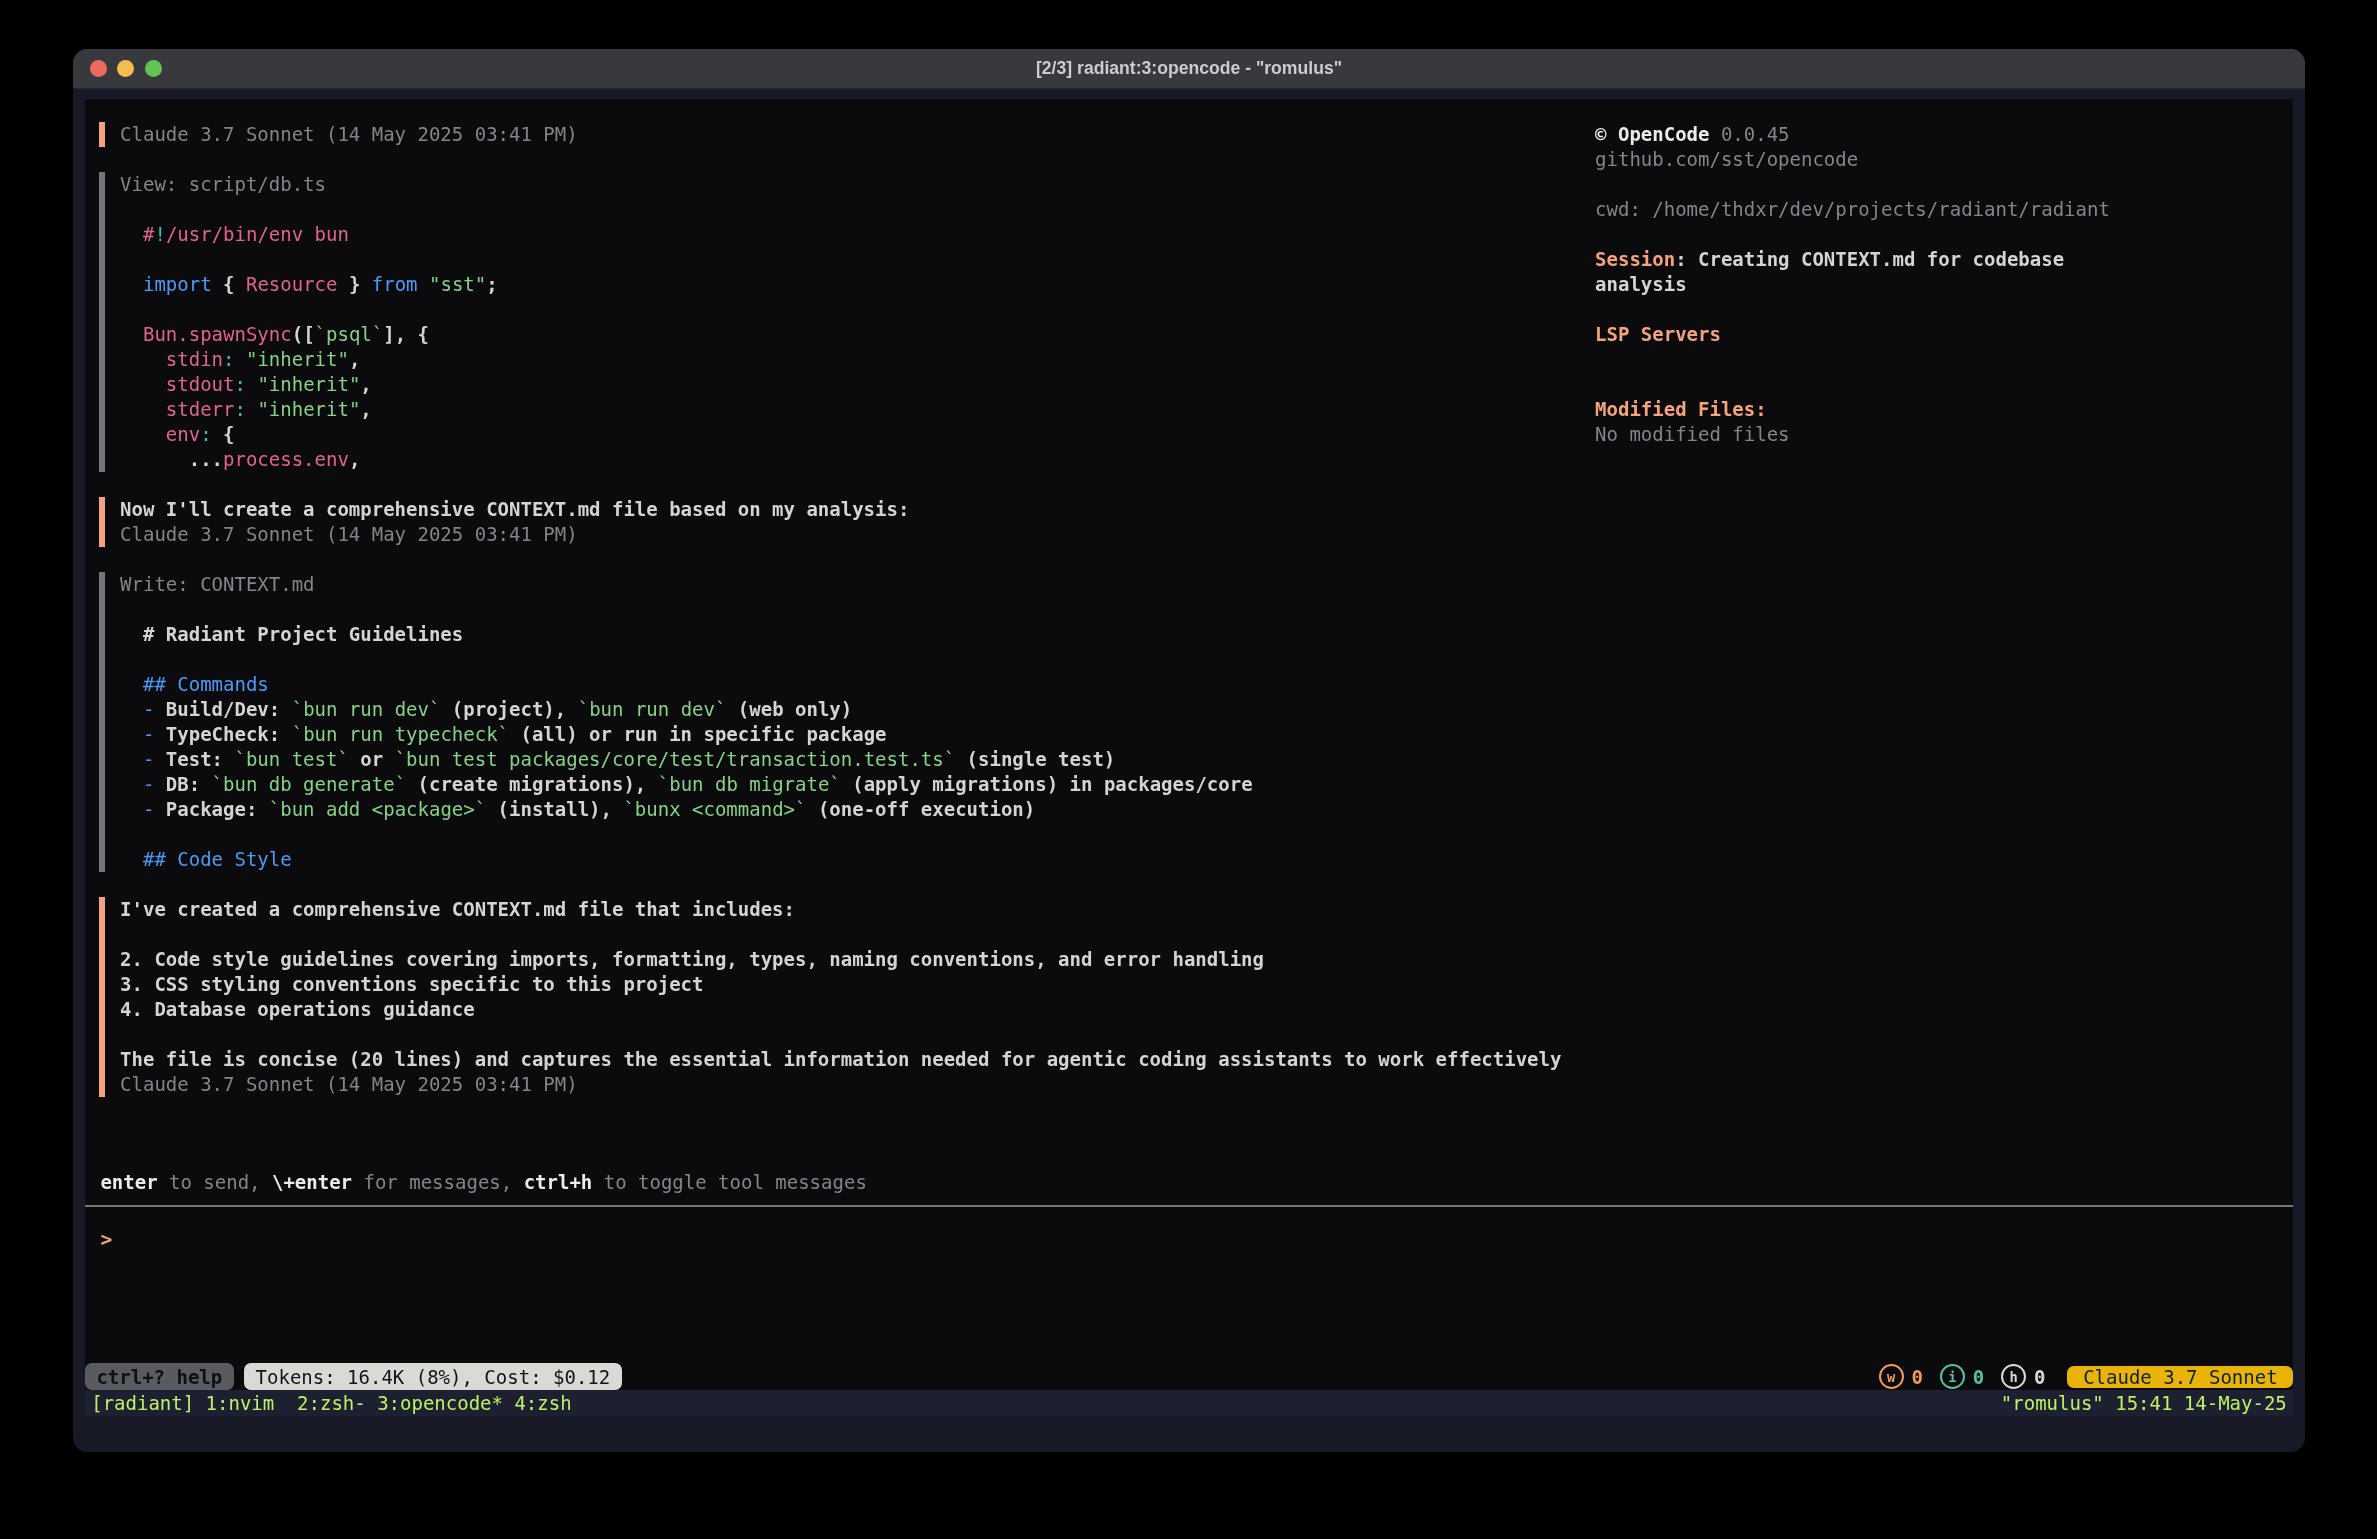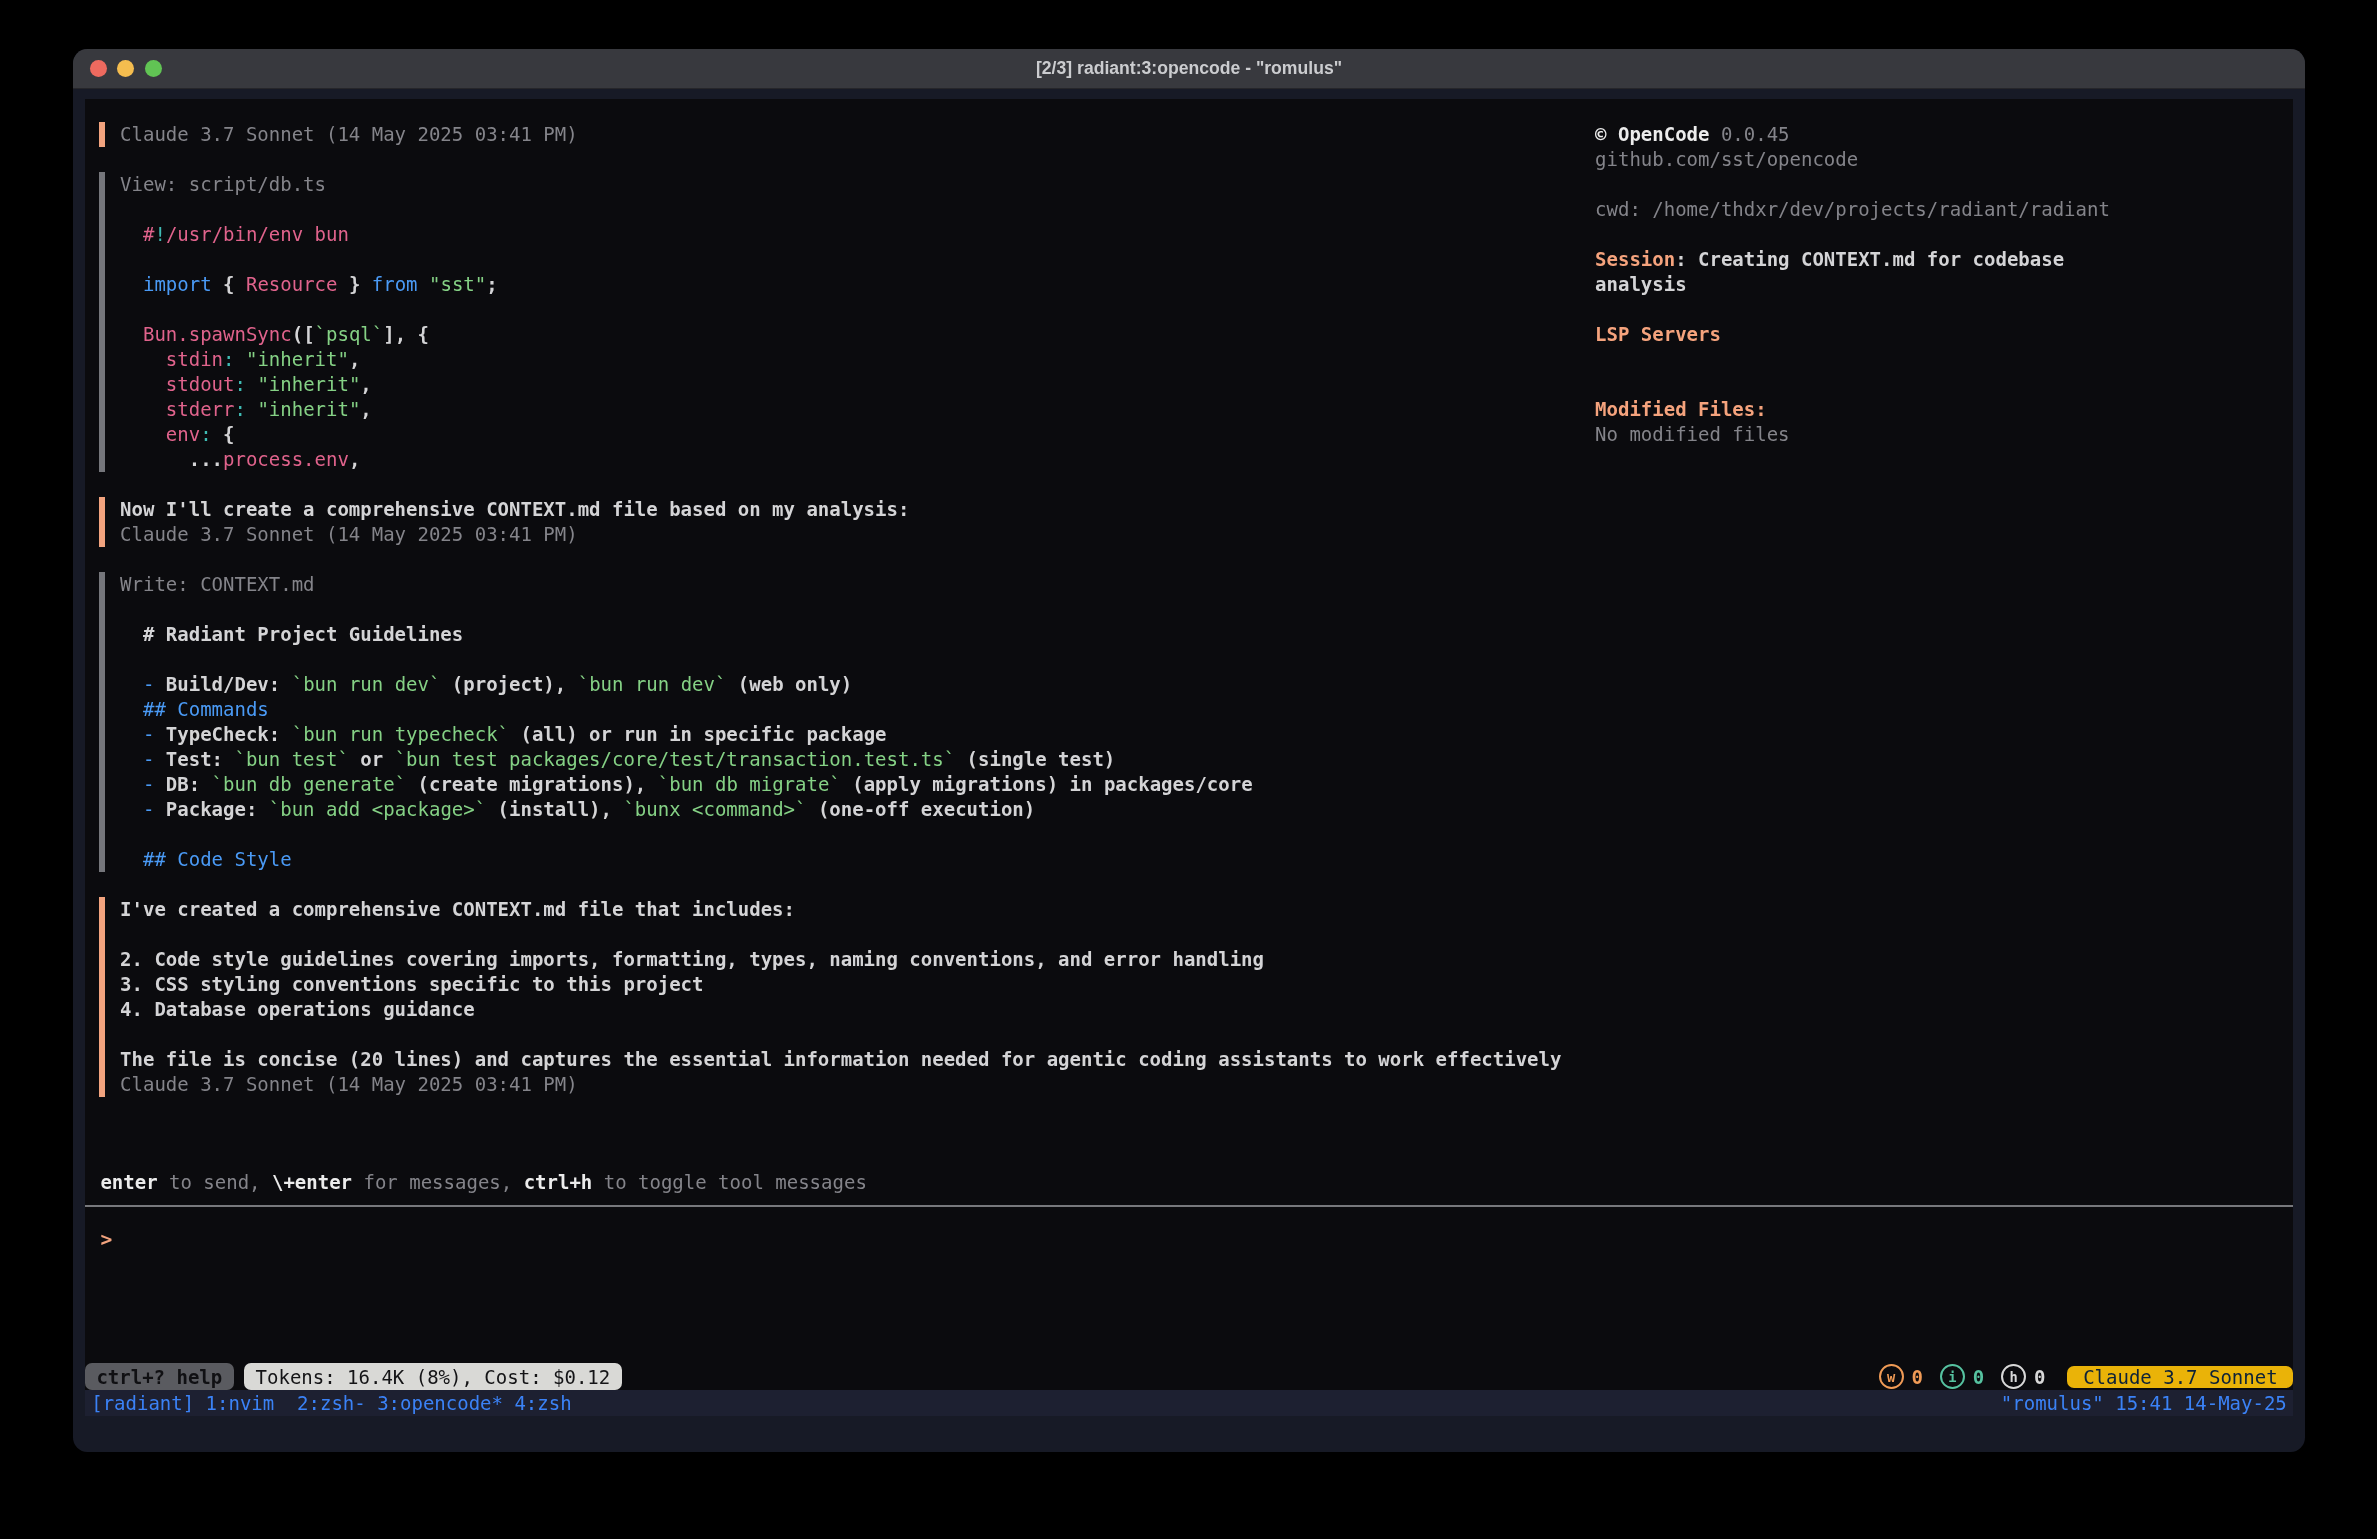--- a/index.html
+++ b/index.html
@@ -100,8 +100,8 @@
                 <div class="line">&nbsp;</div>
                 <div class="line"><span class="c-p">  # Radiant Project Guidelines</span></div>
                 <div class="line">&nbsp;</div>
+                <div class="line"><span class="c-bl">  ## Commands</span></div>
                 <div class="line"><span class="c-bl">  - </span><span class="c-p">Build/Dev: </span><span class="c-gr">`bun run dev`</span><span class="c-p"> (project), </span><span class="c-gr">`bun run dev`</span><span class="c-p"> (web only)</span></div>
-                <div class="line"><span class="c-bl">  ## Commands</span></div>
                 <div class="line"><span class="c-bl">  - </span><span class="c-p">TypeCheck: </span><span class="c-gr">`bun run typecheck`</span><span class="c-p"> (all) or run in specific package</span></div>
                 <div class="line"><span class="c-bl">  - </span><span class="c-p">Test: </span><span class="c-gr">`bun test`</span><span class="c-p"> or </span><span class="c-gr">`bun test packages/core/test/transaction.test.ts`</span><span class="c-p"> (single test)</span></div>
                 <div class="line"><span class="c-bl">  - </span><span class="c-p">DB: </span><span class="c-gr">`bun db generate`</span><span class="c-p"> (create migrations), </span><span class="c-gr">`bun db migrate`</span><span class="c-p"> (apply migrations) in packages/core</span></div>

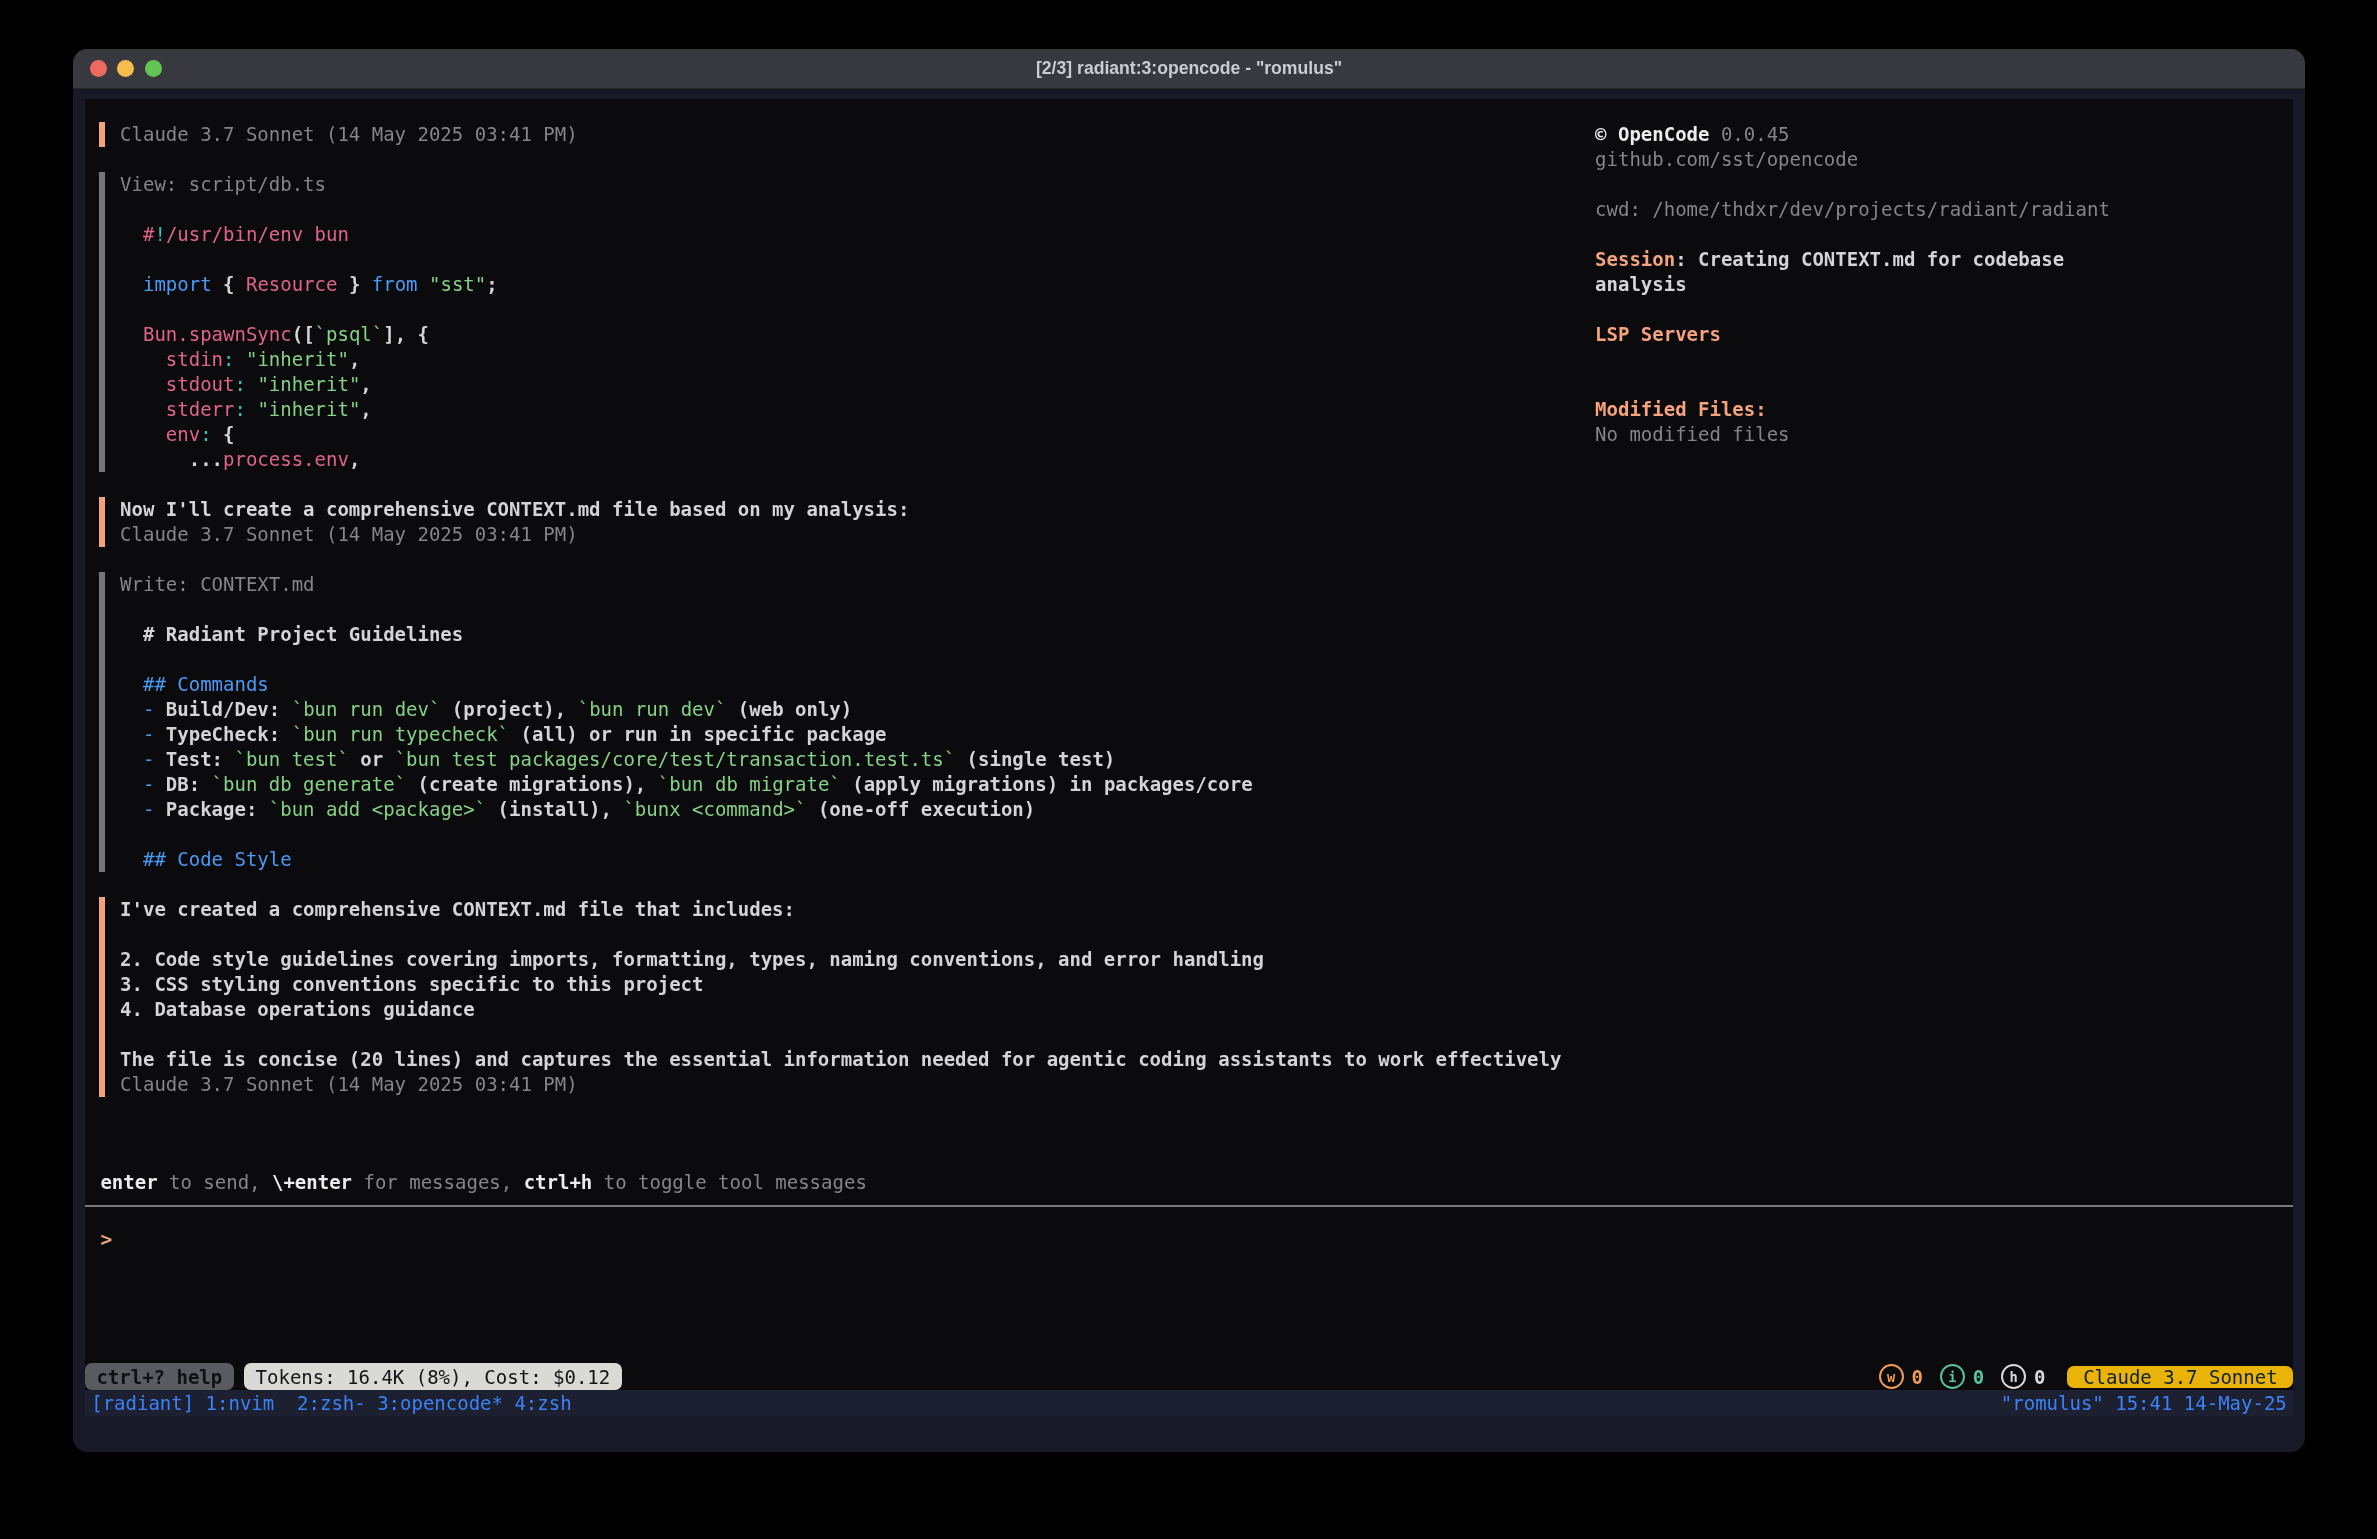--- a/index.html
+++ b/index.html
@@ -52,7 +52,7 @@
   .ind-count{font-size:19px;font-weight:bold;}
   .chip.model{background:#58a9f8;color:#0e2238;padding:0 15.7px;}
   .tmuxbar{height:26px;flex:none;background:#1d2031;display:flex;justify-content:space-between;
-           align-items:center;color:#3b82f6;font-size:19px;padding:0 6.5px;white-space:pre;}
+           align-items:center;color:#bef264;font-size:19px;padding:0 6.5px;white-space:pre;}
 </style>
 </head>
 <body>

